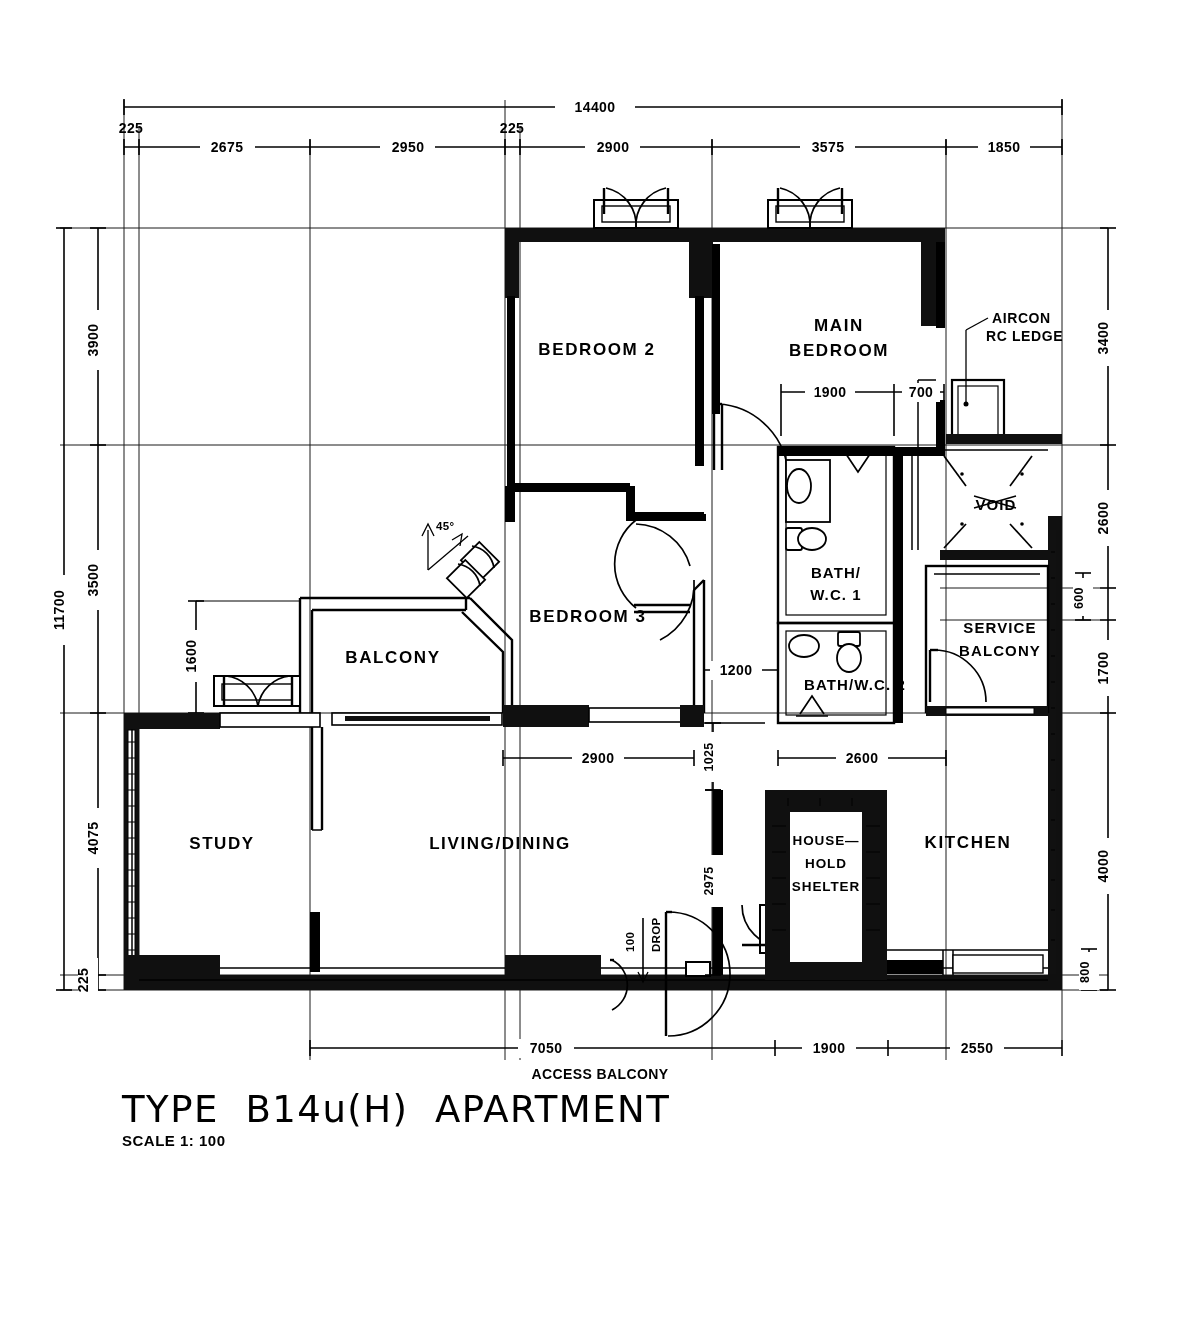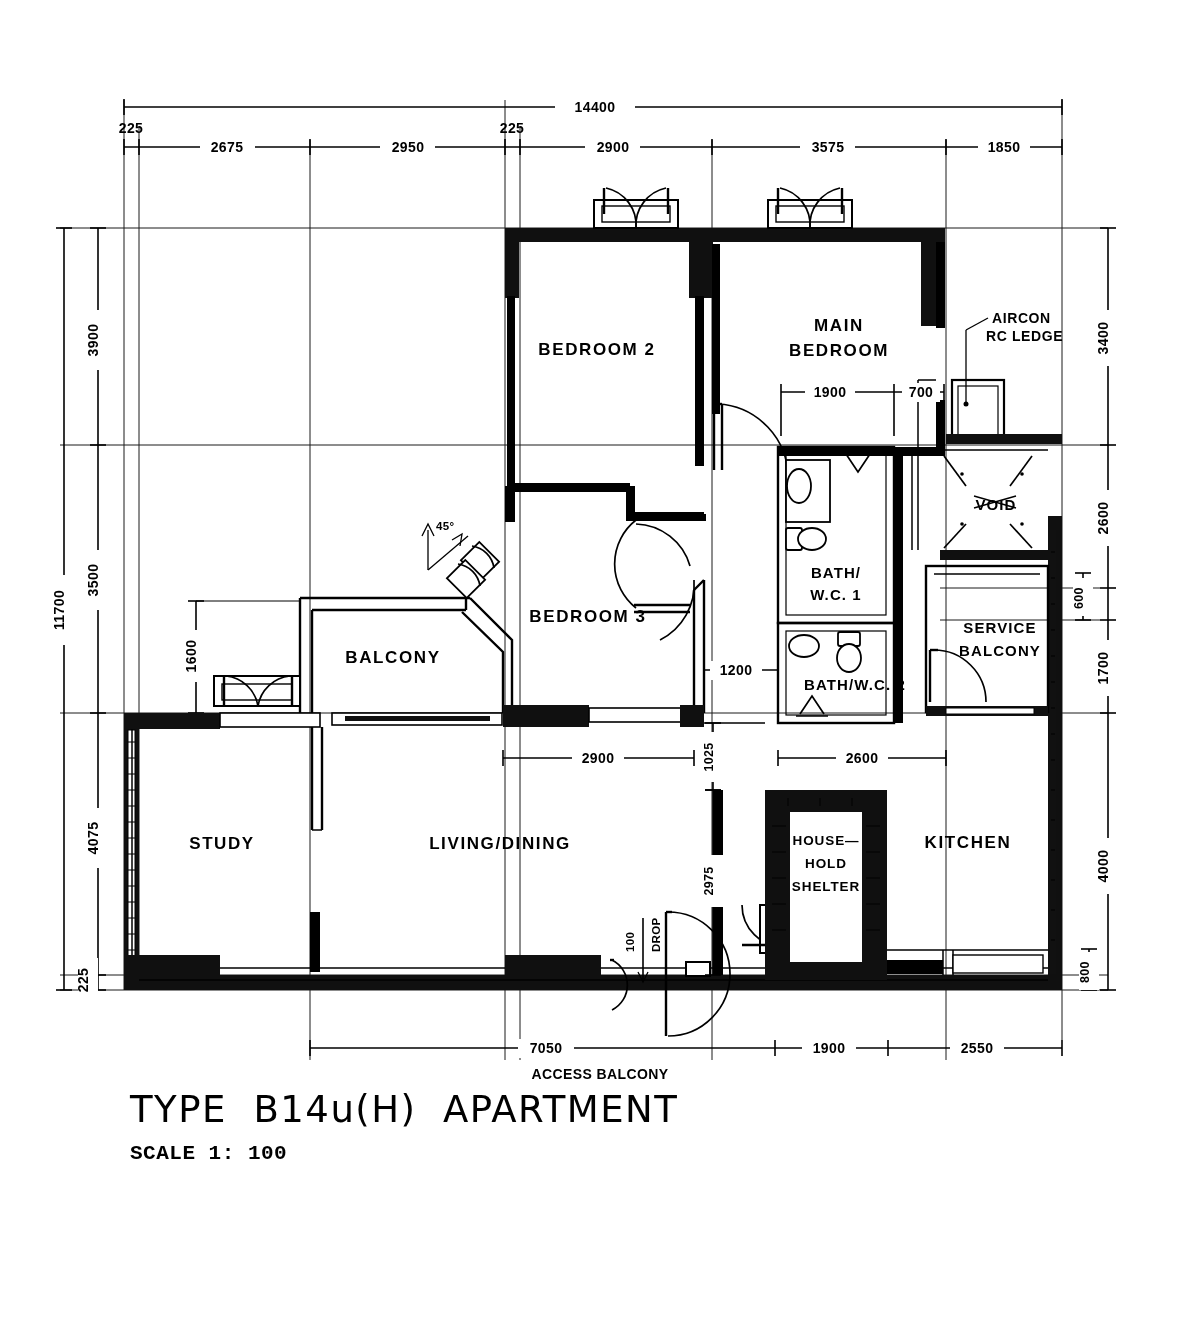--- a/index.html
+++ b/index.html
@@ -13,7 +13,7 @@
   svg#floorplan{position:absolute;top:0;left:0;width:1200px;height:1319px;}
 
   .title-block{
-    position:absolute;left:130px;top:1090px;width:700px;
+    position:absolute;left:122px;top:1090px;width:700px;
   }
   .title-line{
     font-family:"DejaVu Sans", sans-serif;

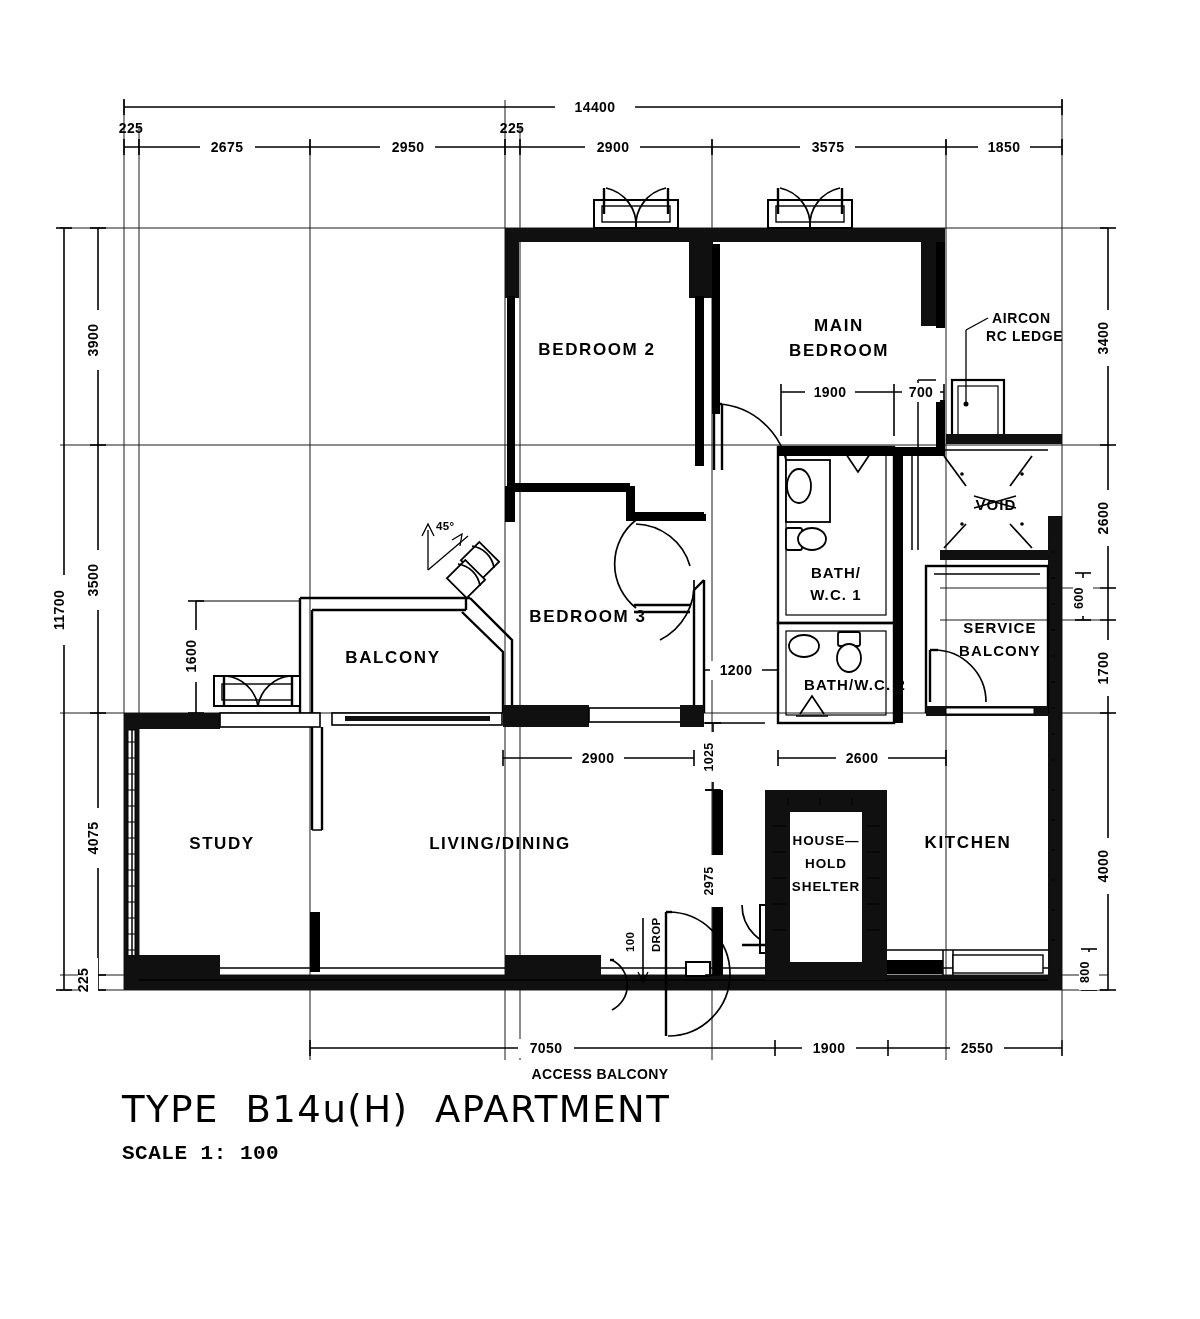--- a/index.html
+++ b/index.html
@@ -24,11 +24,11 @@
     white-space:pre;
   }
   .scale-line{
-    font-family:Liberation Mono, monospace;
+    font-family:Liberation Sans, sans-serif;
     font-weight:bold;
-    font-size:21px;
+    font-size:15px;
     letter-spacing:0.5px;
-    margin-top:12px;
+    margin-top:2px;
   }
   
   text{font-family:"Liberation Sans", sans-serif;fill:#000;}

